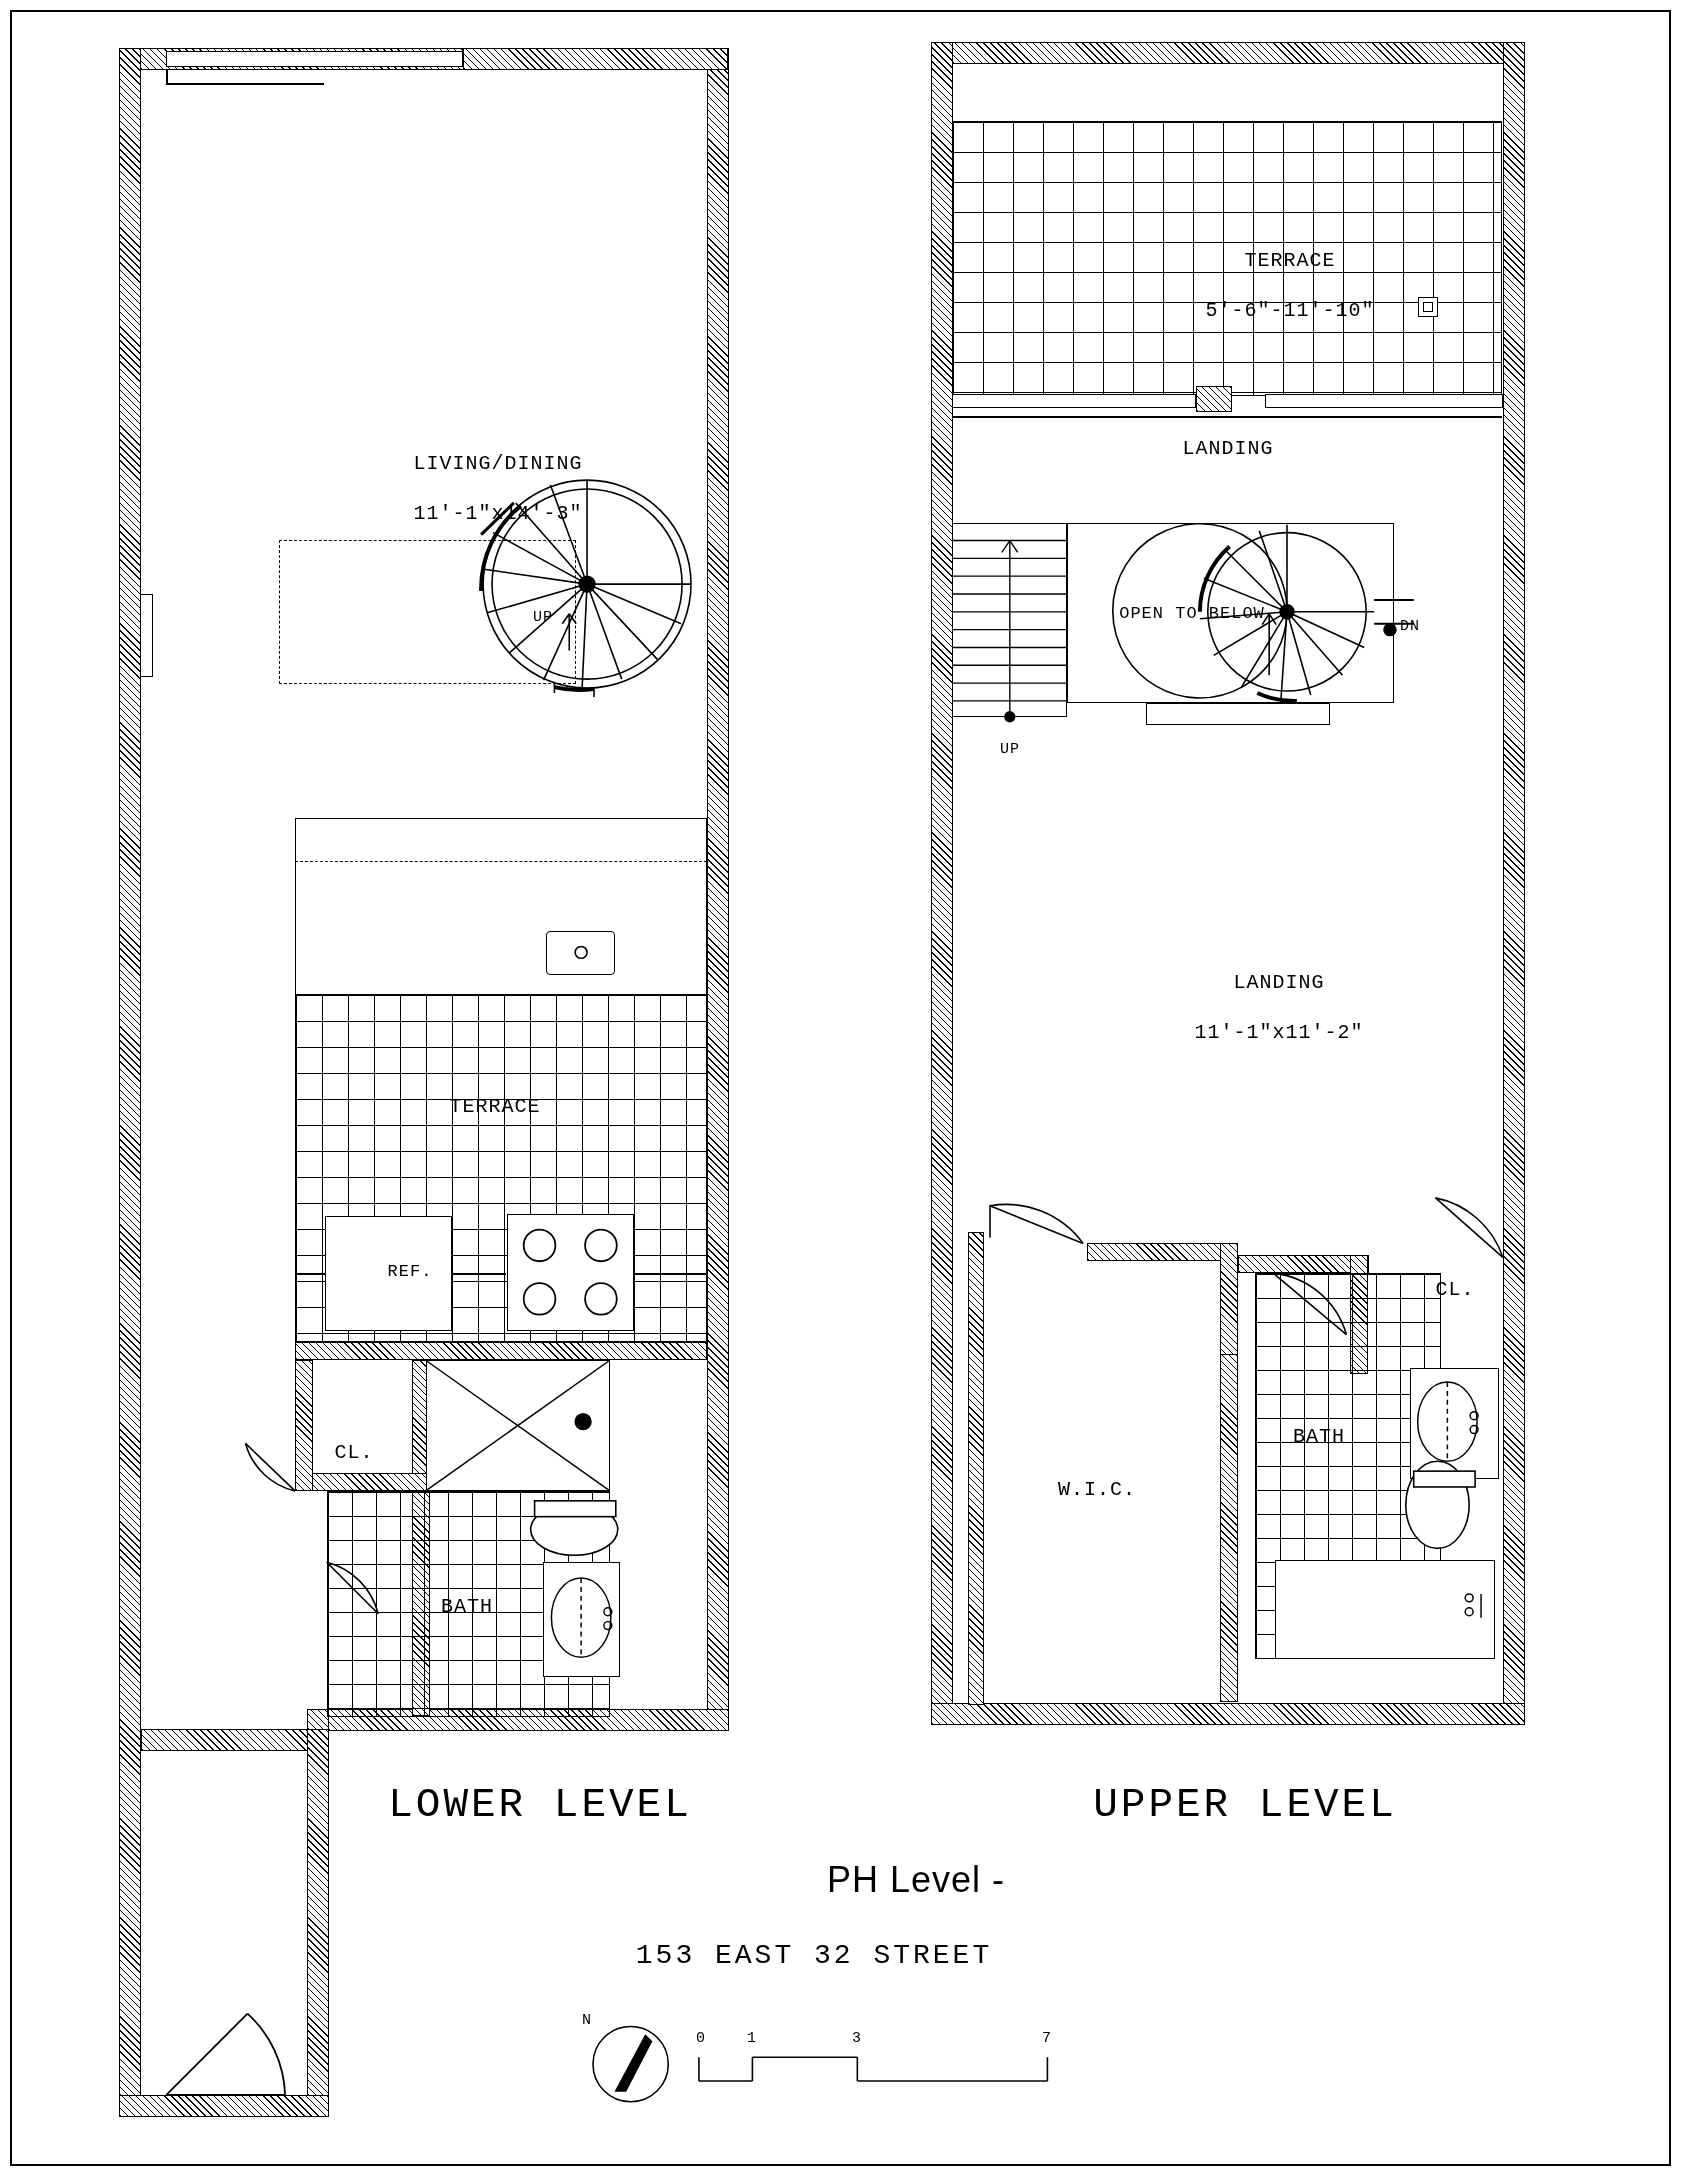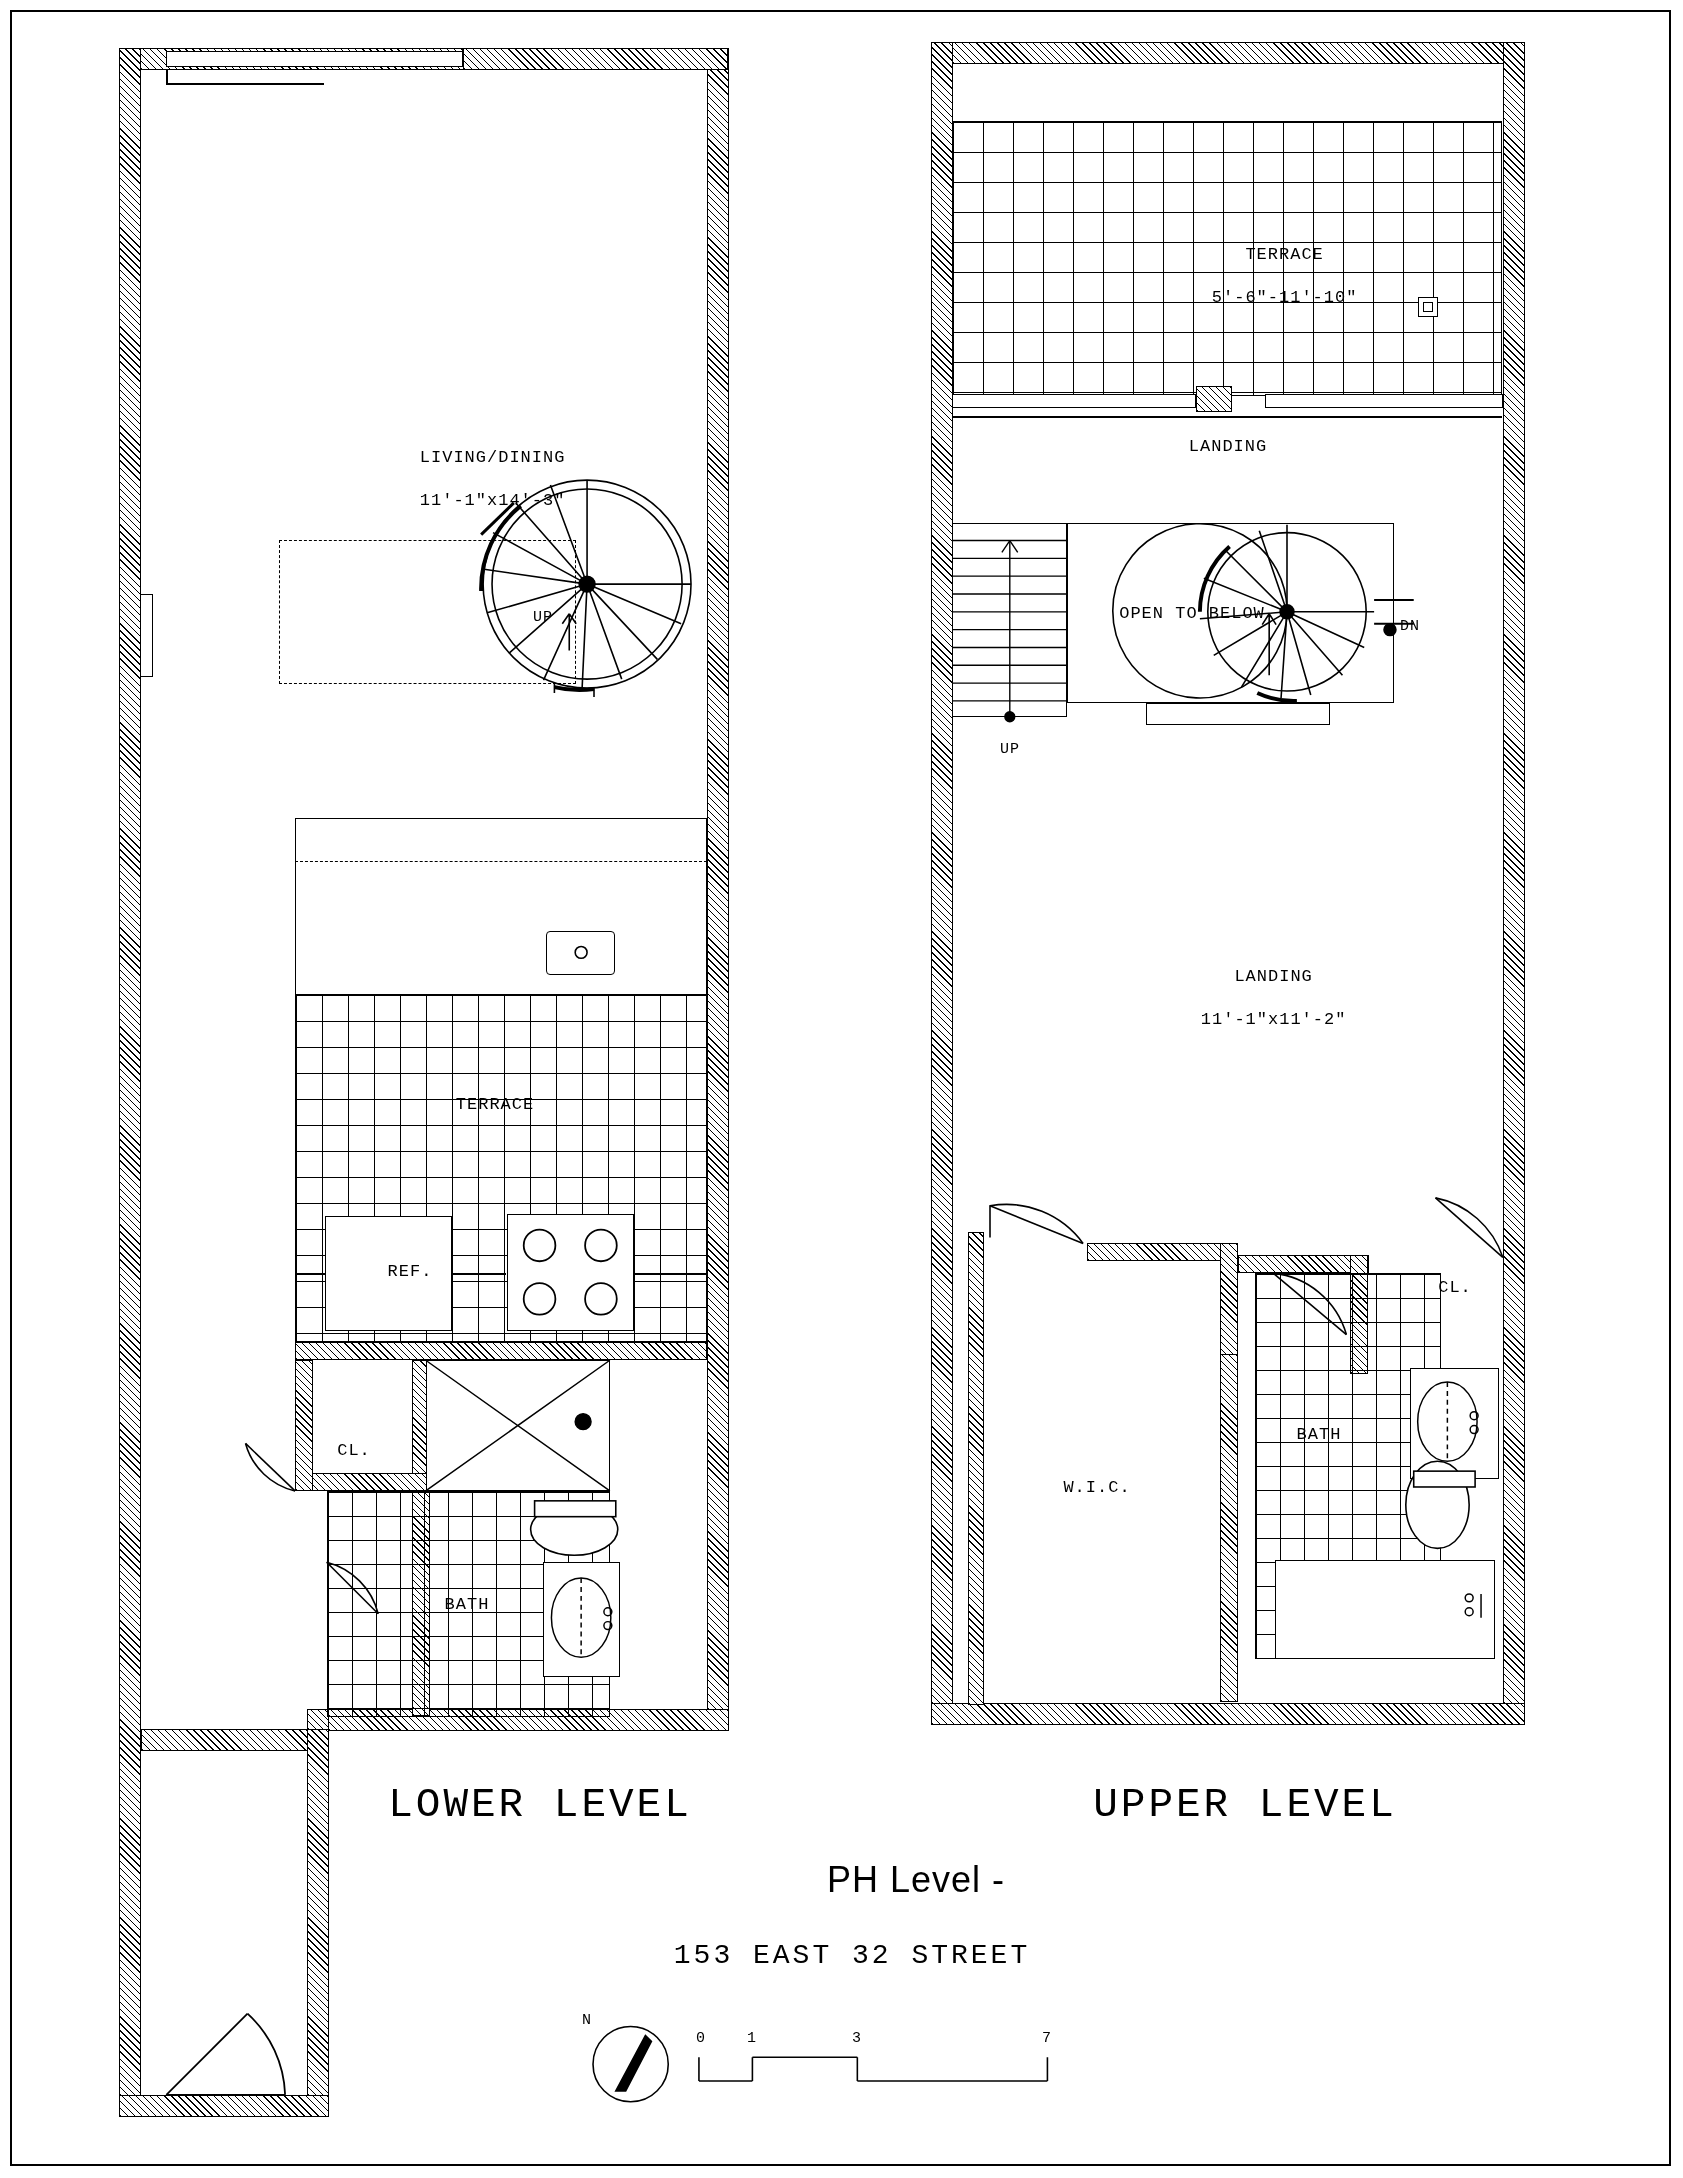--- a/index.html
+++ b/index.html
@@ -30,7 +30,7 @@
   .title-lg{font-family:"Liberation Mono",monospace;font-size:41px;letter-spacing:3px;}
   .title-md{font-family:"Liberation Sans",sans-serif;font-size:36px;letter-spacing:1px;}
   .title-st{font-family:"Liberation Mono",monospace;font-size:28px;letter-spacing:3px;}
-  .room{font-size:17px;line-height:1.25;}
+  .room{font-size:20px;line-height:1.25;}
   .room-sm{font-size:17px;}
   .tiny{font-size:15px;}
 </style>

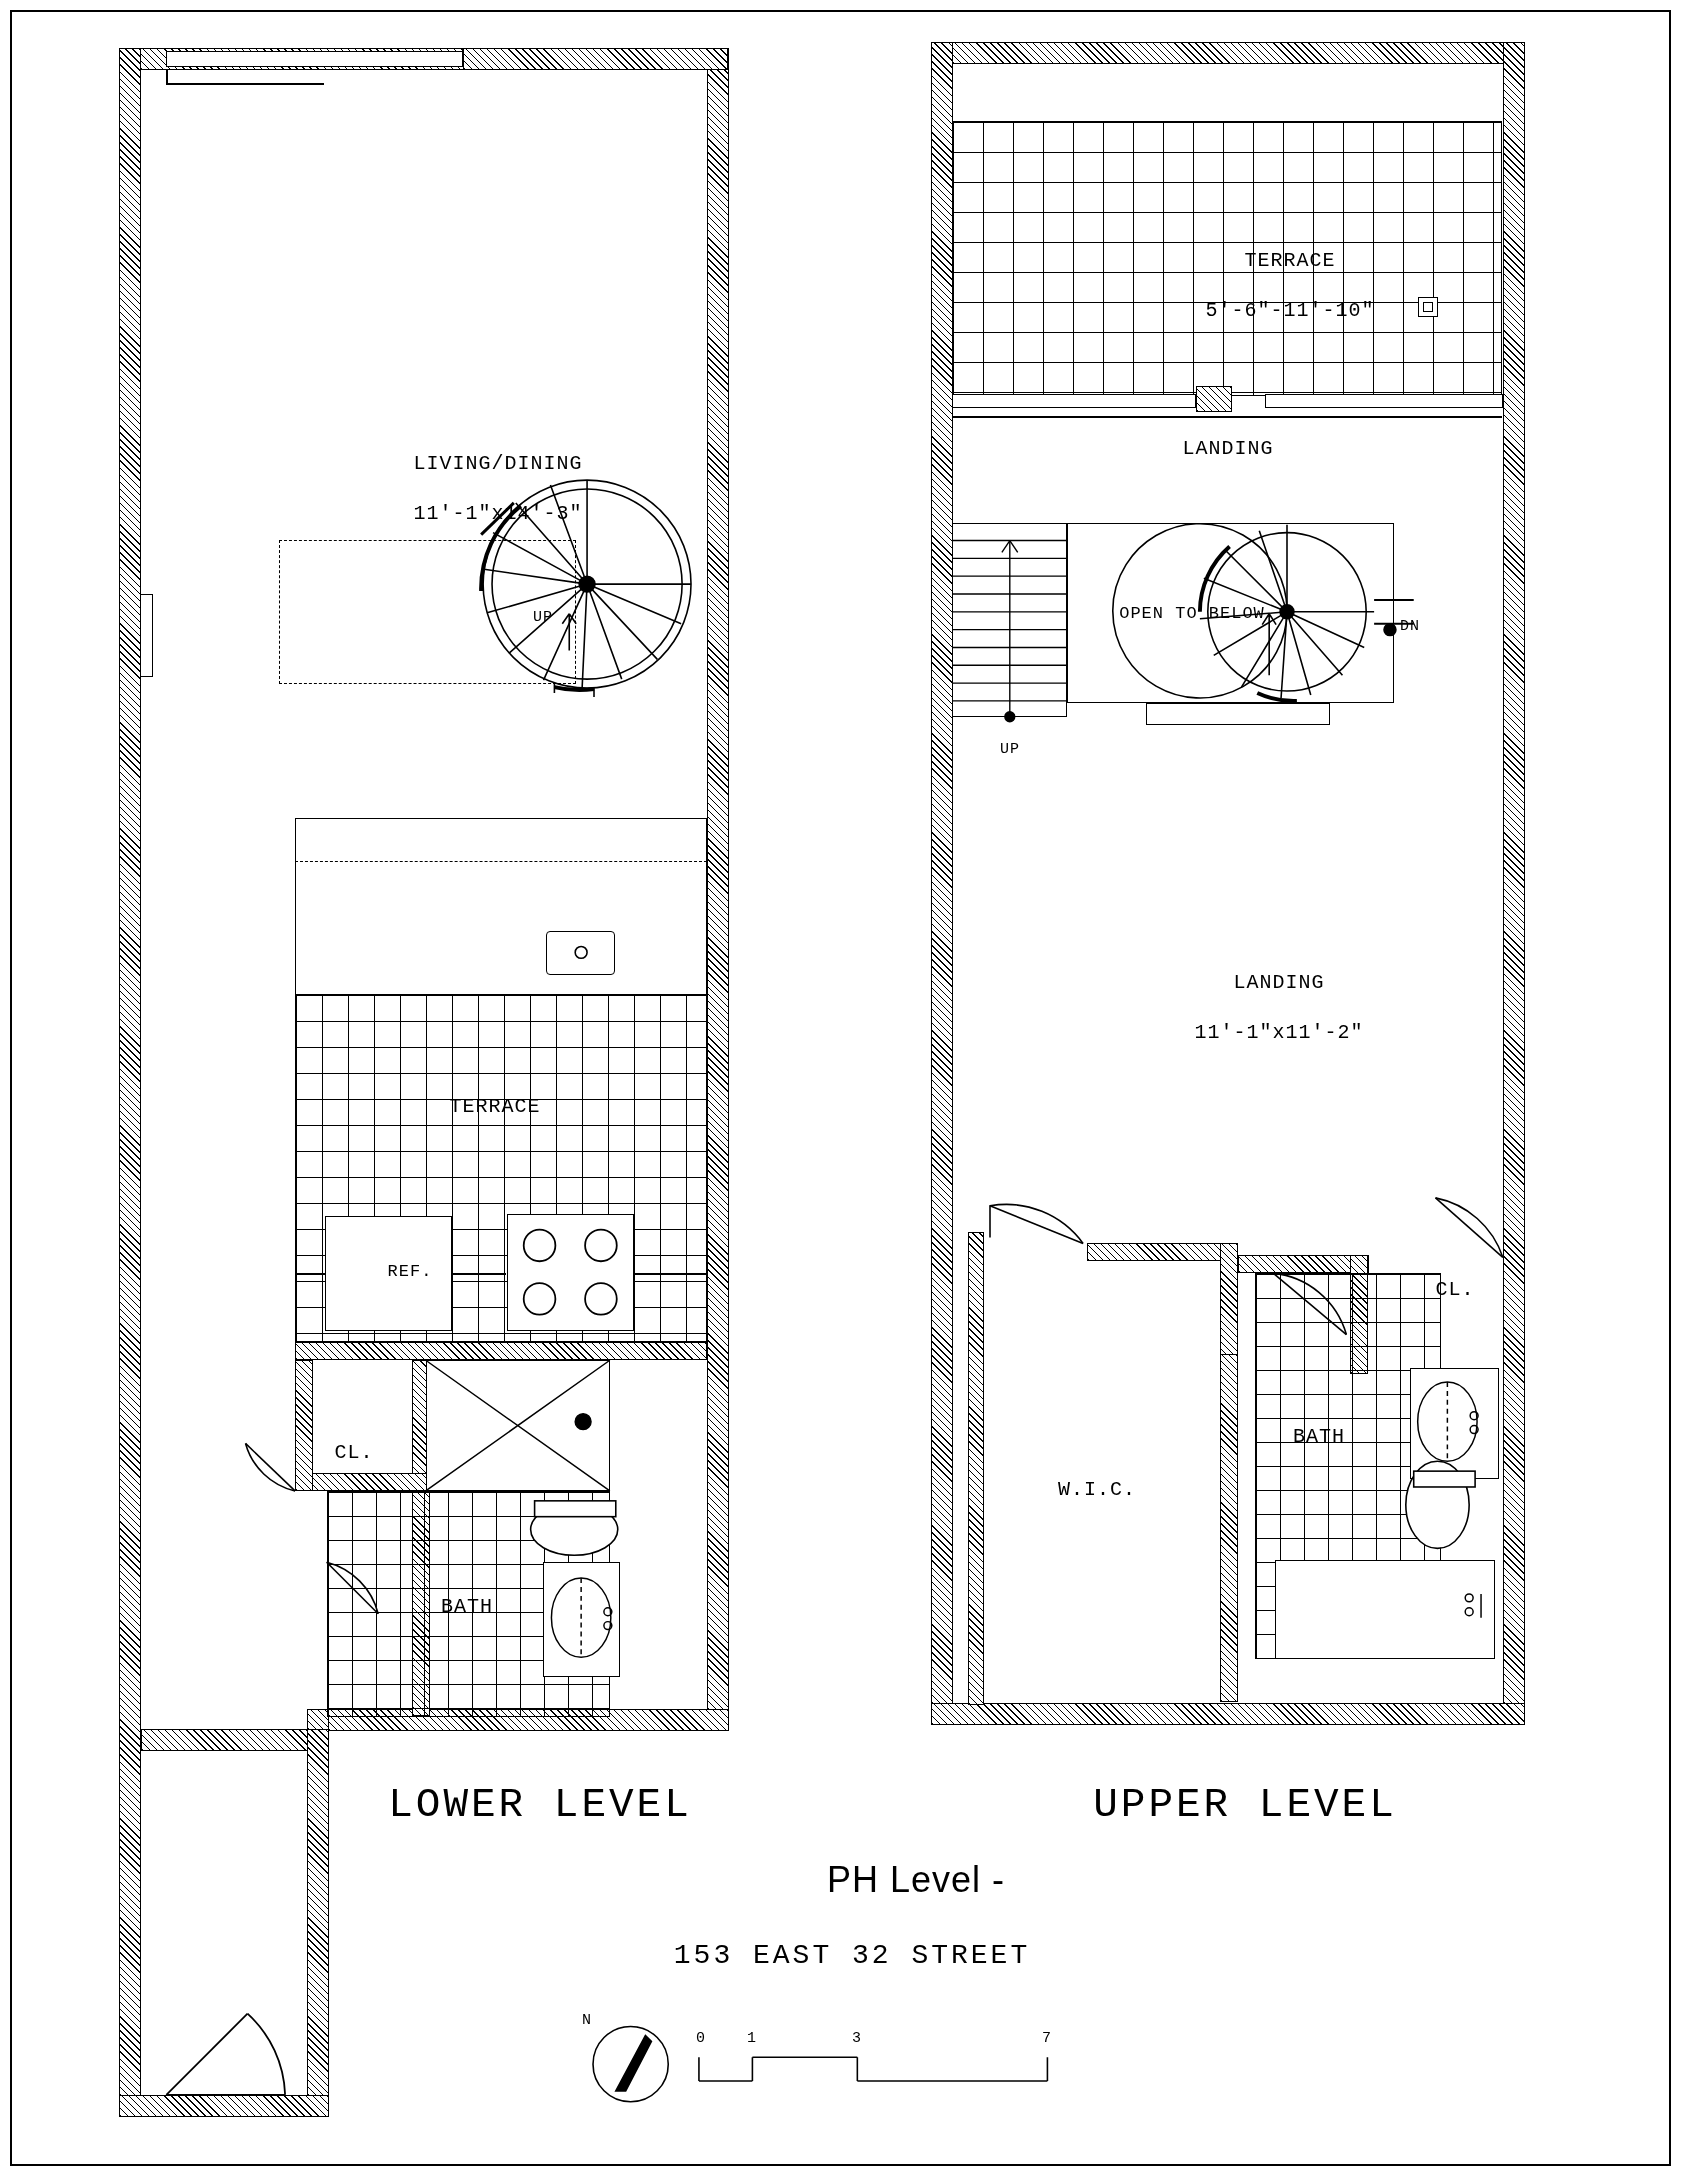--- a/index.html
+++ b/index.html
@@ -285,7 +285,7 @@
   </div>
 
   <div class="lbl lbl-c title-md" style="left:916px;top:1859px;">PH Level -</div>
-  <div class="lbl lbl-c title-st" style="left:852px;top:1940px;">153 EAST 32 STREET</div>
+  <div class="lbl lbl-c title-st" style="left:814px;top:1940px;">153 EAST 32 STREET</div>
 
   <svg width="1683" height="2178" style="pointer-events:none;" viewBox="0 0 1700 2200">
     <g stroke="#000" fill="none" stroke-width="1.6">

